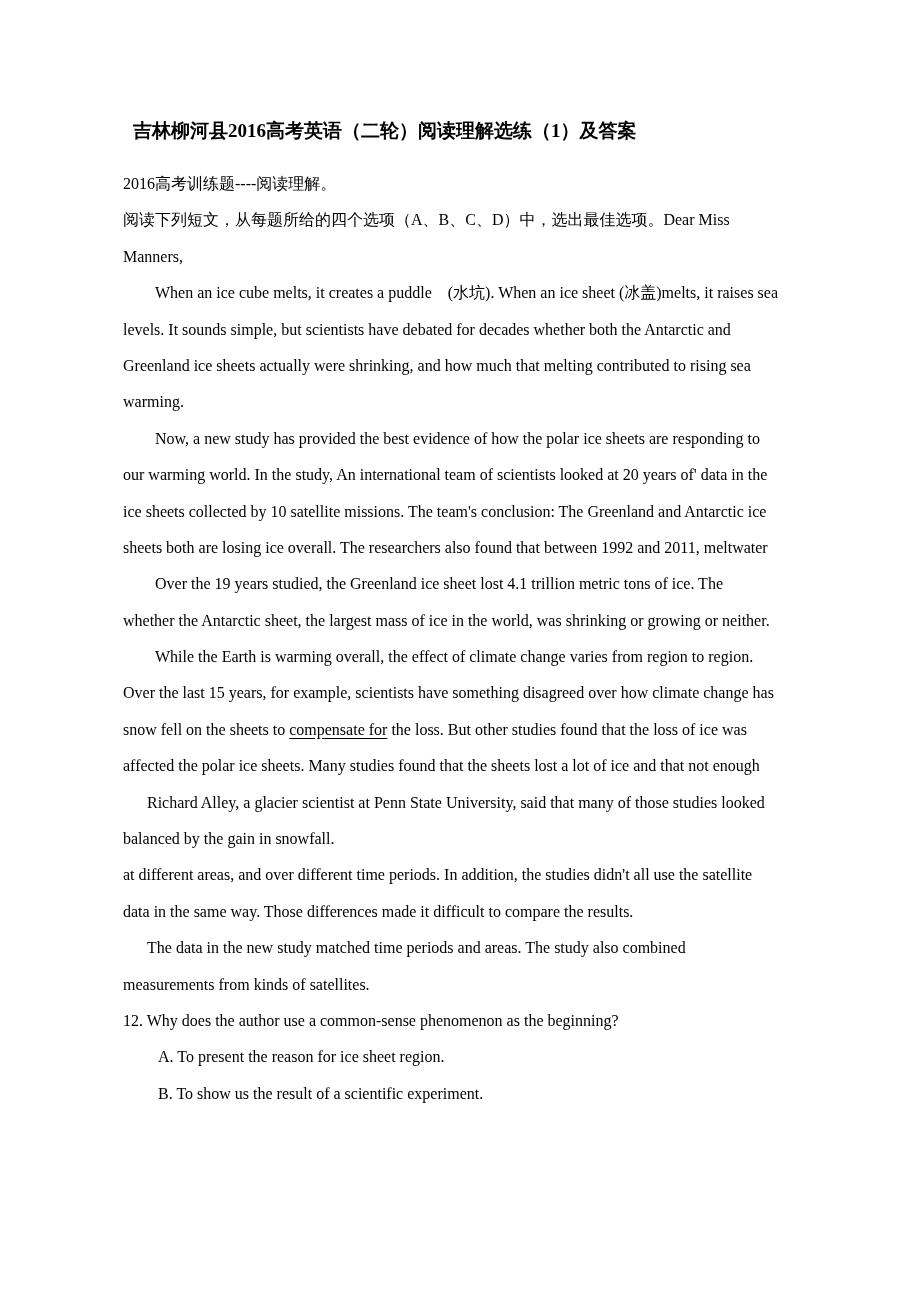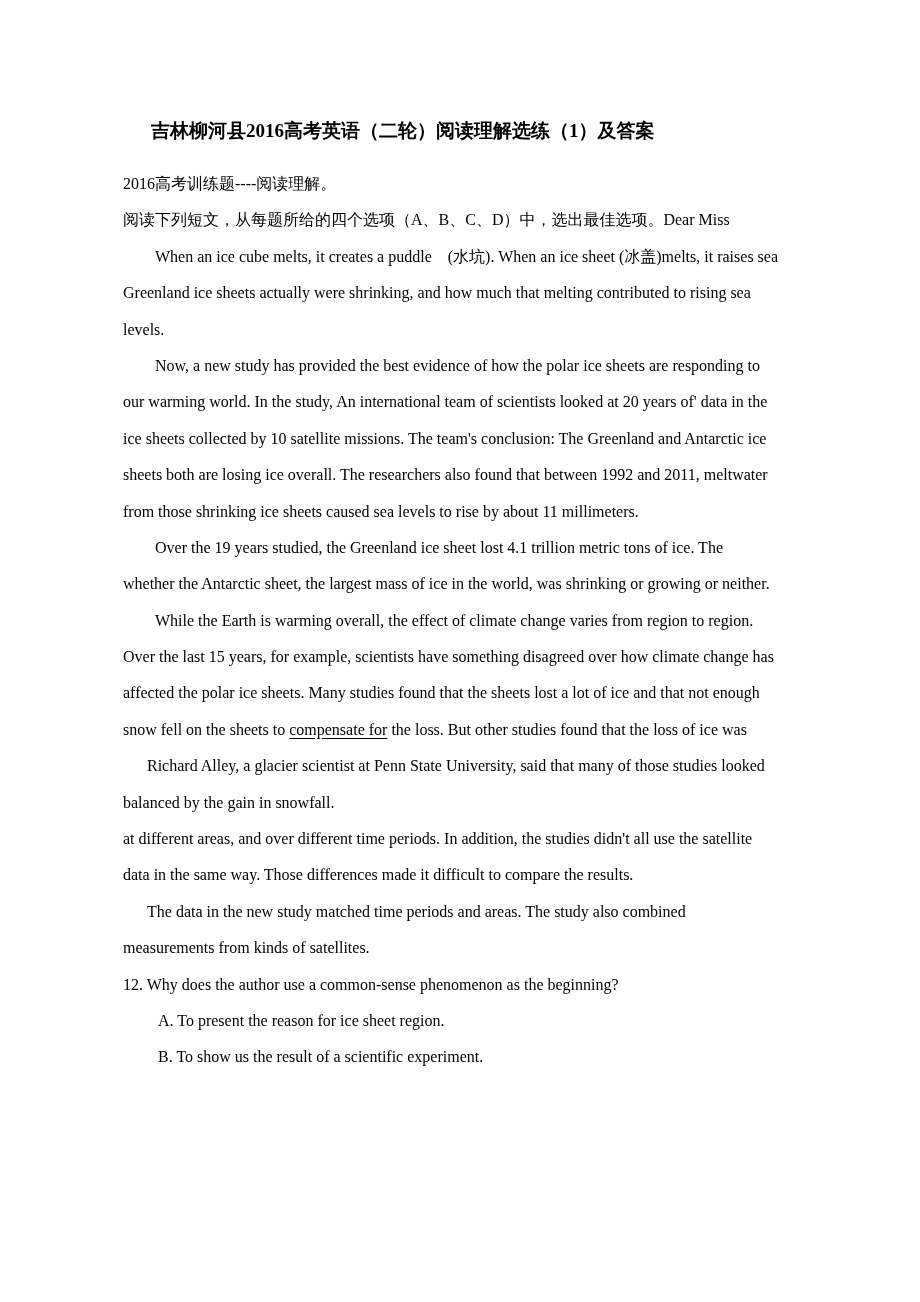--- a/index.html
+++ b/index.html
@@ -21,7 +21,7 @@
   .doc-title {
     font-size: 19px;
     font-weight: bold;
-    margin: 0 0 22px 28px;
+    margin: 0 0 22px 10px;
     white-space: pre;
   }
   .line {

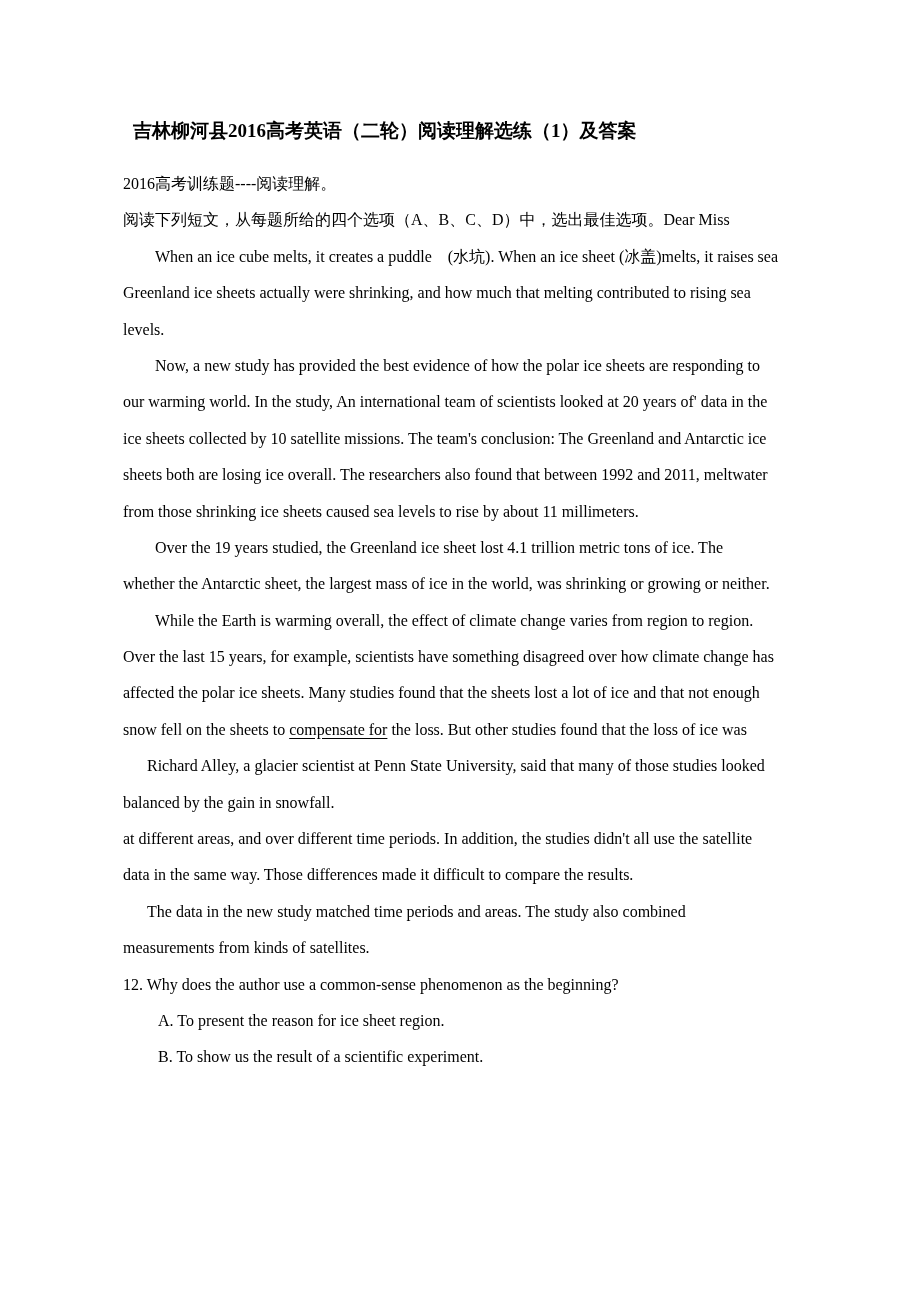--- a/index.html
+++ b/index.html
@@ -46,6 +46,7 @@
 
     <p class="line">2016高考训练题----阅读理解。</p>
     <p class="line">阅读下列短文，从每题所给的四个选项（A、B、C、D）中，选出最佳选项。Dear Miss</p>
+    <p class="line">Manners,</p>
 
     <p class="line ind-lg">When an ice cube melts, it creates a puddle　(水坑). When an ice sheet (冰盖)melts, it raises sea</p>
     <p class="line">Greenland ice sheets actually were shrinking, and how much that melting contributed to rising sea</p>

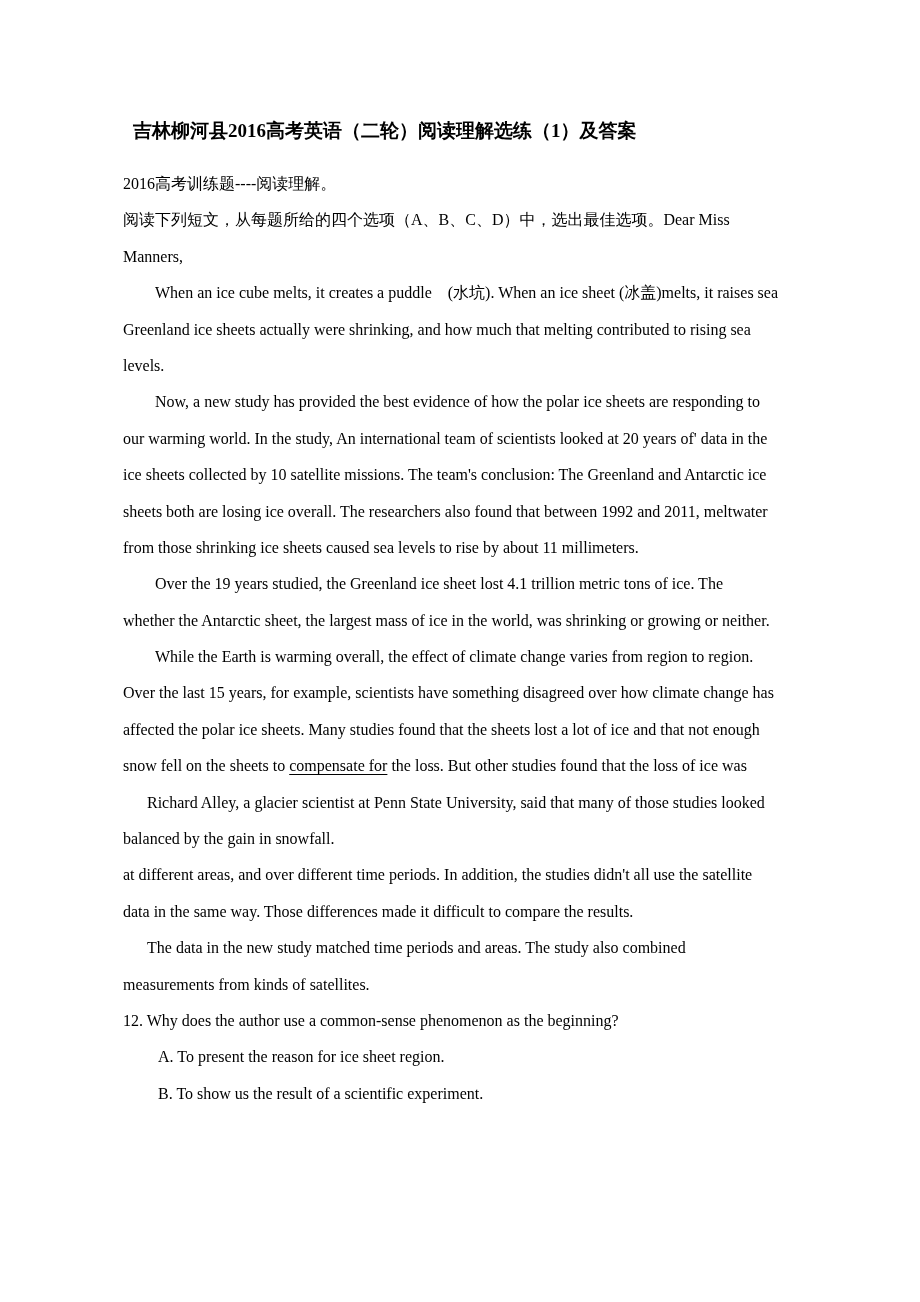--- a/index.html
+++ b/index.html
@@ -49,6 +49,7 @@
     <p class="line">Manners,</p>
 
     <p class="line ind-lg">When an ice cube melts, it creates a puddle　(水坑). When an ice sheet (冰盖)melts, it raises sea</p>
+    <p class="line">levels. It sounds simple, but scientists have debated for decades whether both the Antarctic and</p>
     <p class="line">Greenland ice sheets actually were shrinking, and how much that melting contributed to rising sea</p>
     <p class="line">levels.</p>
 

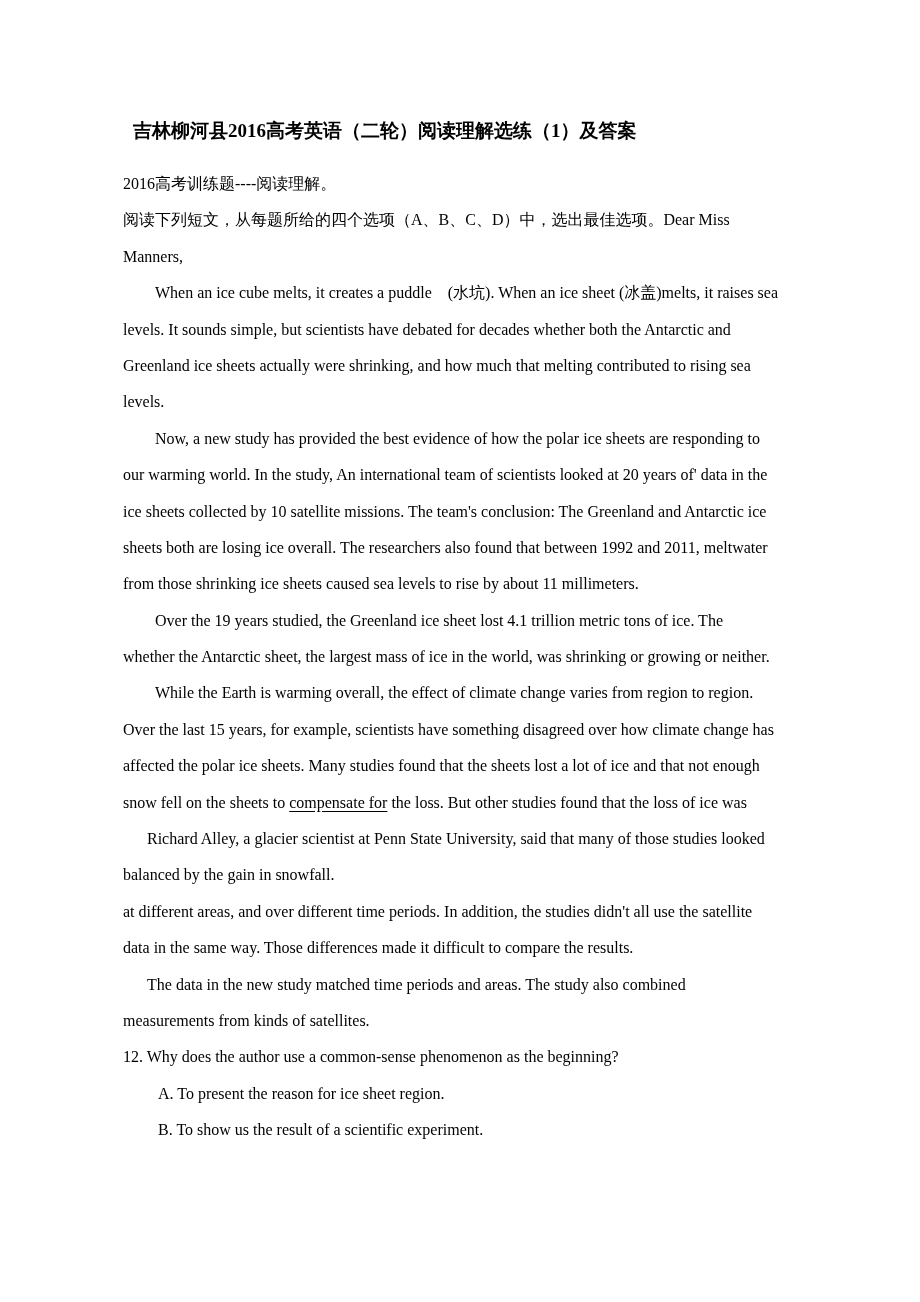--- a/index.html
+++ b/index.html
@@ -51,7 +51,7 @@
     <p class="line ind-lg">When an ice cube melts, it creates a puddle　(水坑). When an ice sheet (冰盖)melts, it raises sea</p>
     <p class="line">levels. It sounds simple, but scientists have debated for decades whether both the Antarctic and</p>
     <p class="line">Greenland ice sheets actually were shrinking, and how much that melting contributed to rising sea</p>
-    <p class="line">levels.</p>
+    <p class="line">warming.</p>
 
     <p class="line ind-lg">Now, a new study has provided the best evidence of how the polar ice sheets are responding to</p>
     <p class="line">our warming world. In the study, An international team of scientists looked at 20 years of' data in the</p>

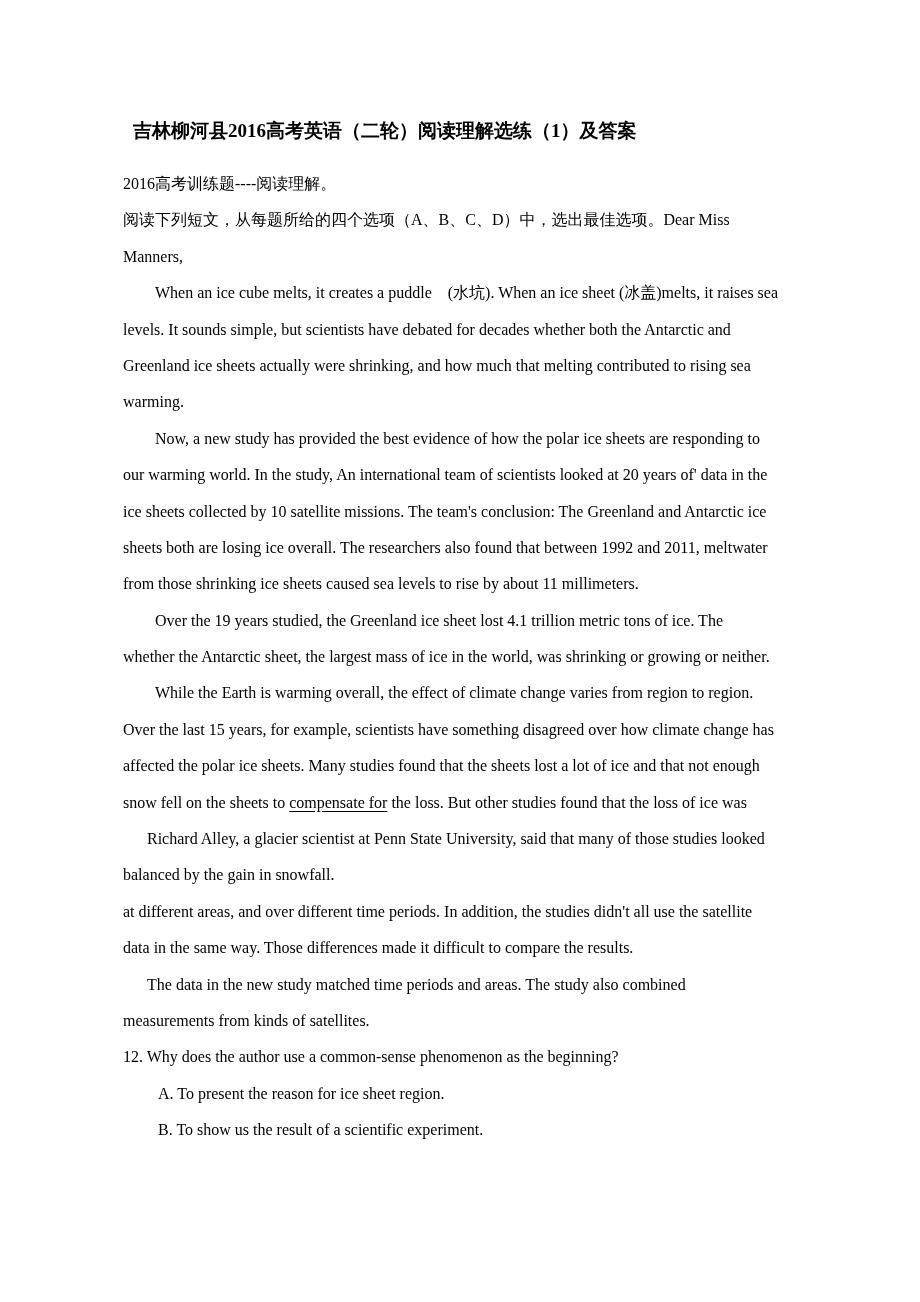--- a/index.html
+++ b/index.html
@@ -57,7 +57,6 @@
     <p class="line">our warming world. In the study, An international team of scientists looked at 20 years of' data in the</p>
     <p class="line">ice sheets collected by 10 satellite missions. The team's conclusion: The Greenland and Antarctic ice</p>
     <p class="line">sheets both are losing ice overall. The researchers also found that between 1992 and 2011, meltwater</p>
-    <p class="line">from those shrinking ice sheets caused sea levels to rise by about 11 millimeters.</p>
 
     <p class="line ind-lg">Over the 19 years studied, the Greenland ice sheet lost 4.1 trillion metric tons of ice. The</p>
     <p class="line">whether the Antarctic sheet, the largest mass of ice in the world, was shrinking or growing or neither.</p>

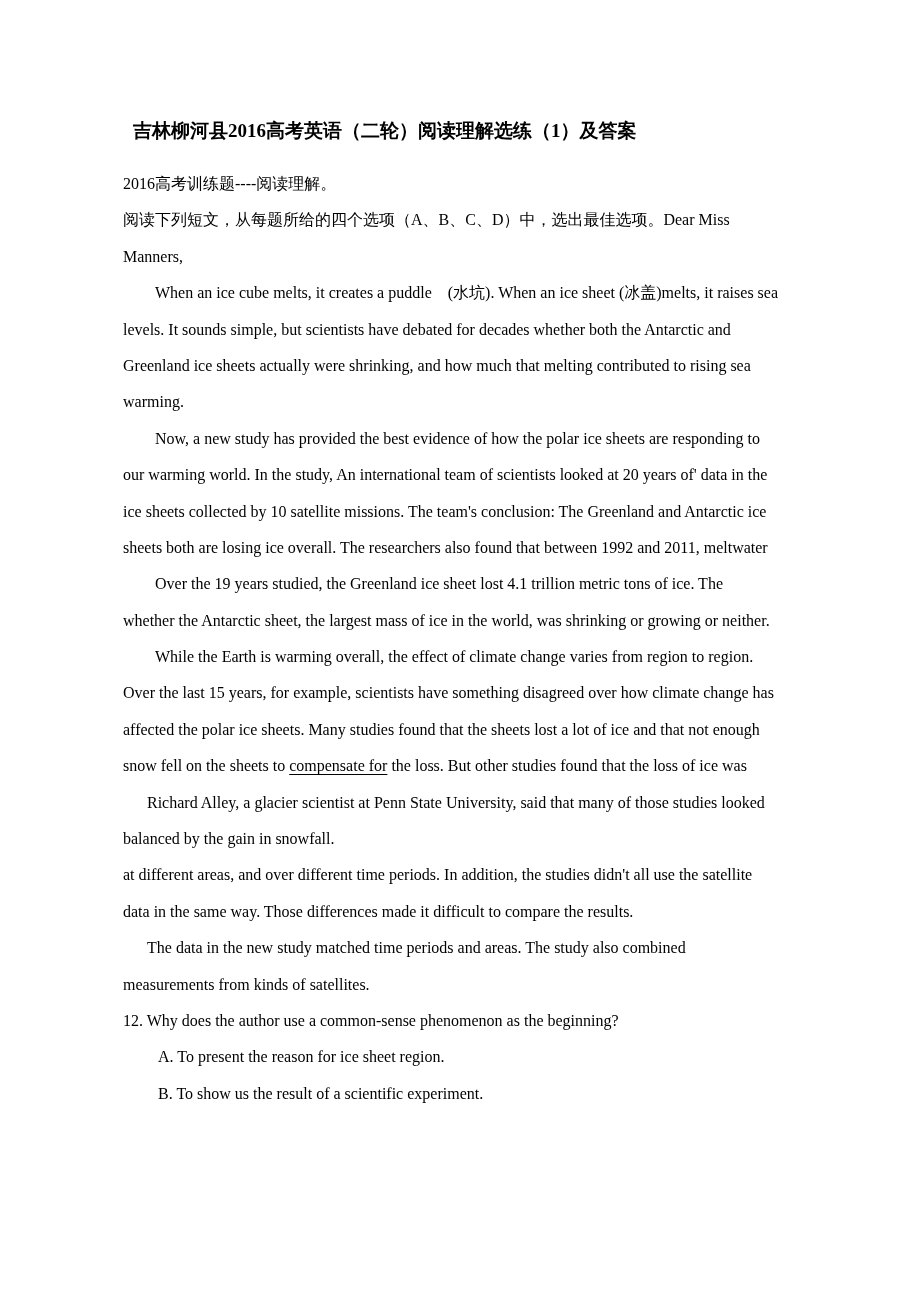--- a/index.html
+++ b/index.html
@@ -63,8 +63,8 @@
 
     <p class="line ind-lg">While the Earth is warming overall, the effect of climate change varies from region to region.</p>
     <p class="line">Over the last 15 years, for example, scientists have something disagreed over how climate change has</p>
+    <p class="line"><span>snow fell on the sheets to </span><span class="u-phrase">compensate for</span><span> the loss. But other studies found that the loss of ice was</span></p>
     <p class="line">affected the polar ice sheets. Many studies found that the sheets lost a lot of ice and that not enough</p>
-    <p class="line"><span>snow fell on the sheets to </span><span class="u-phrase">compensate for</span><span> the loss. But other studies found that the loss of ice was</span></p>
     <p class="line ind-sm">Richard Alley, a glacier scientist at Penn State University, said that many of those studies looked</p>
 
     <p class="line">balanced by the gain in snowfall.</p>

